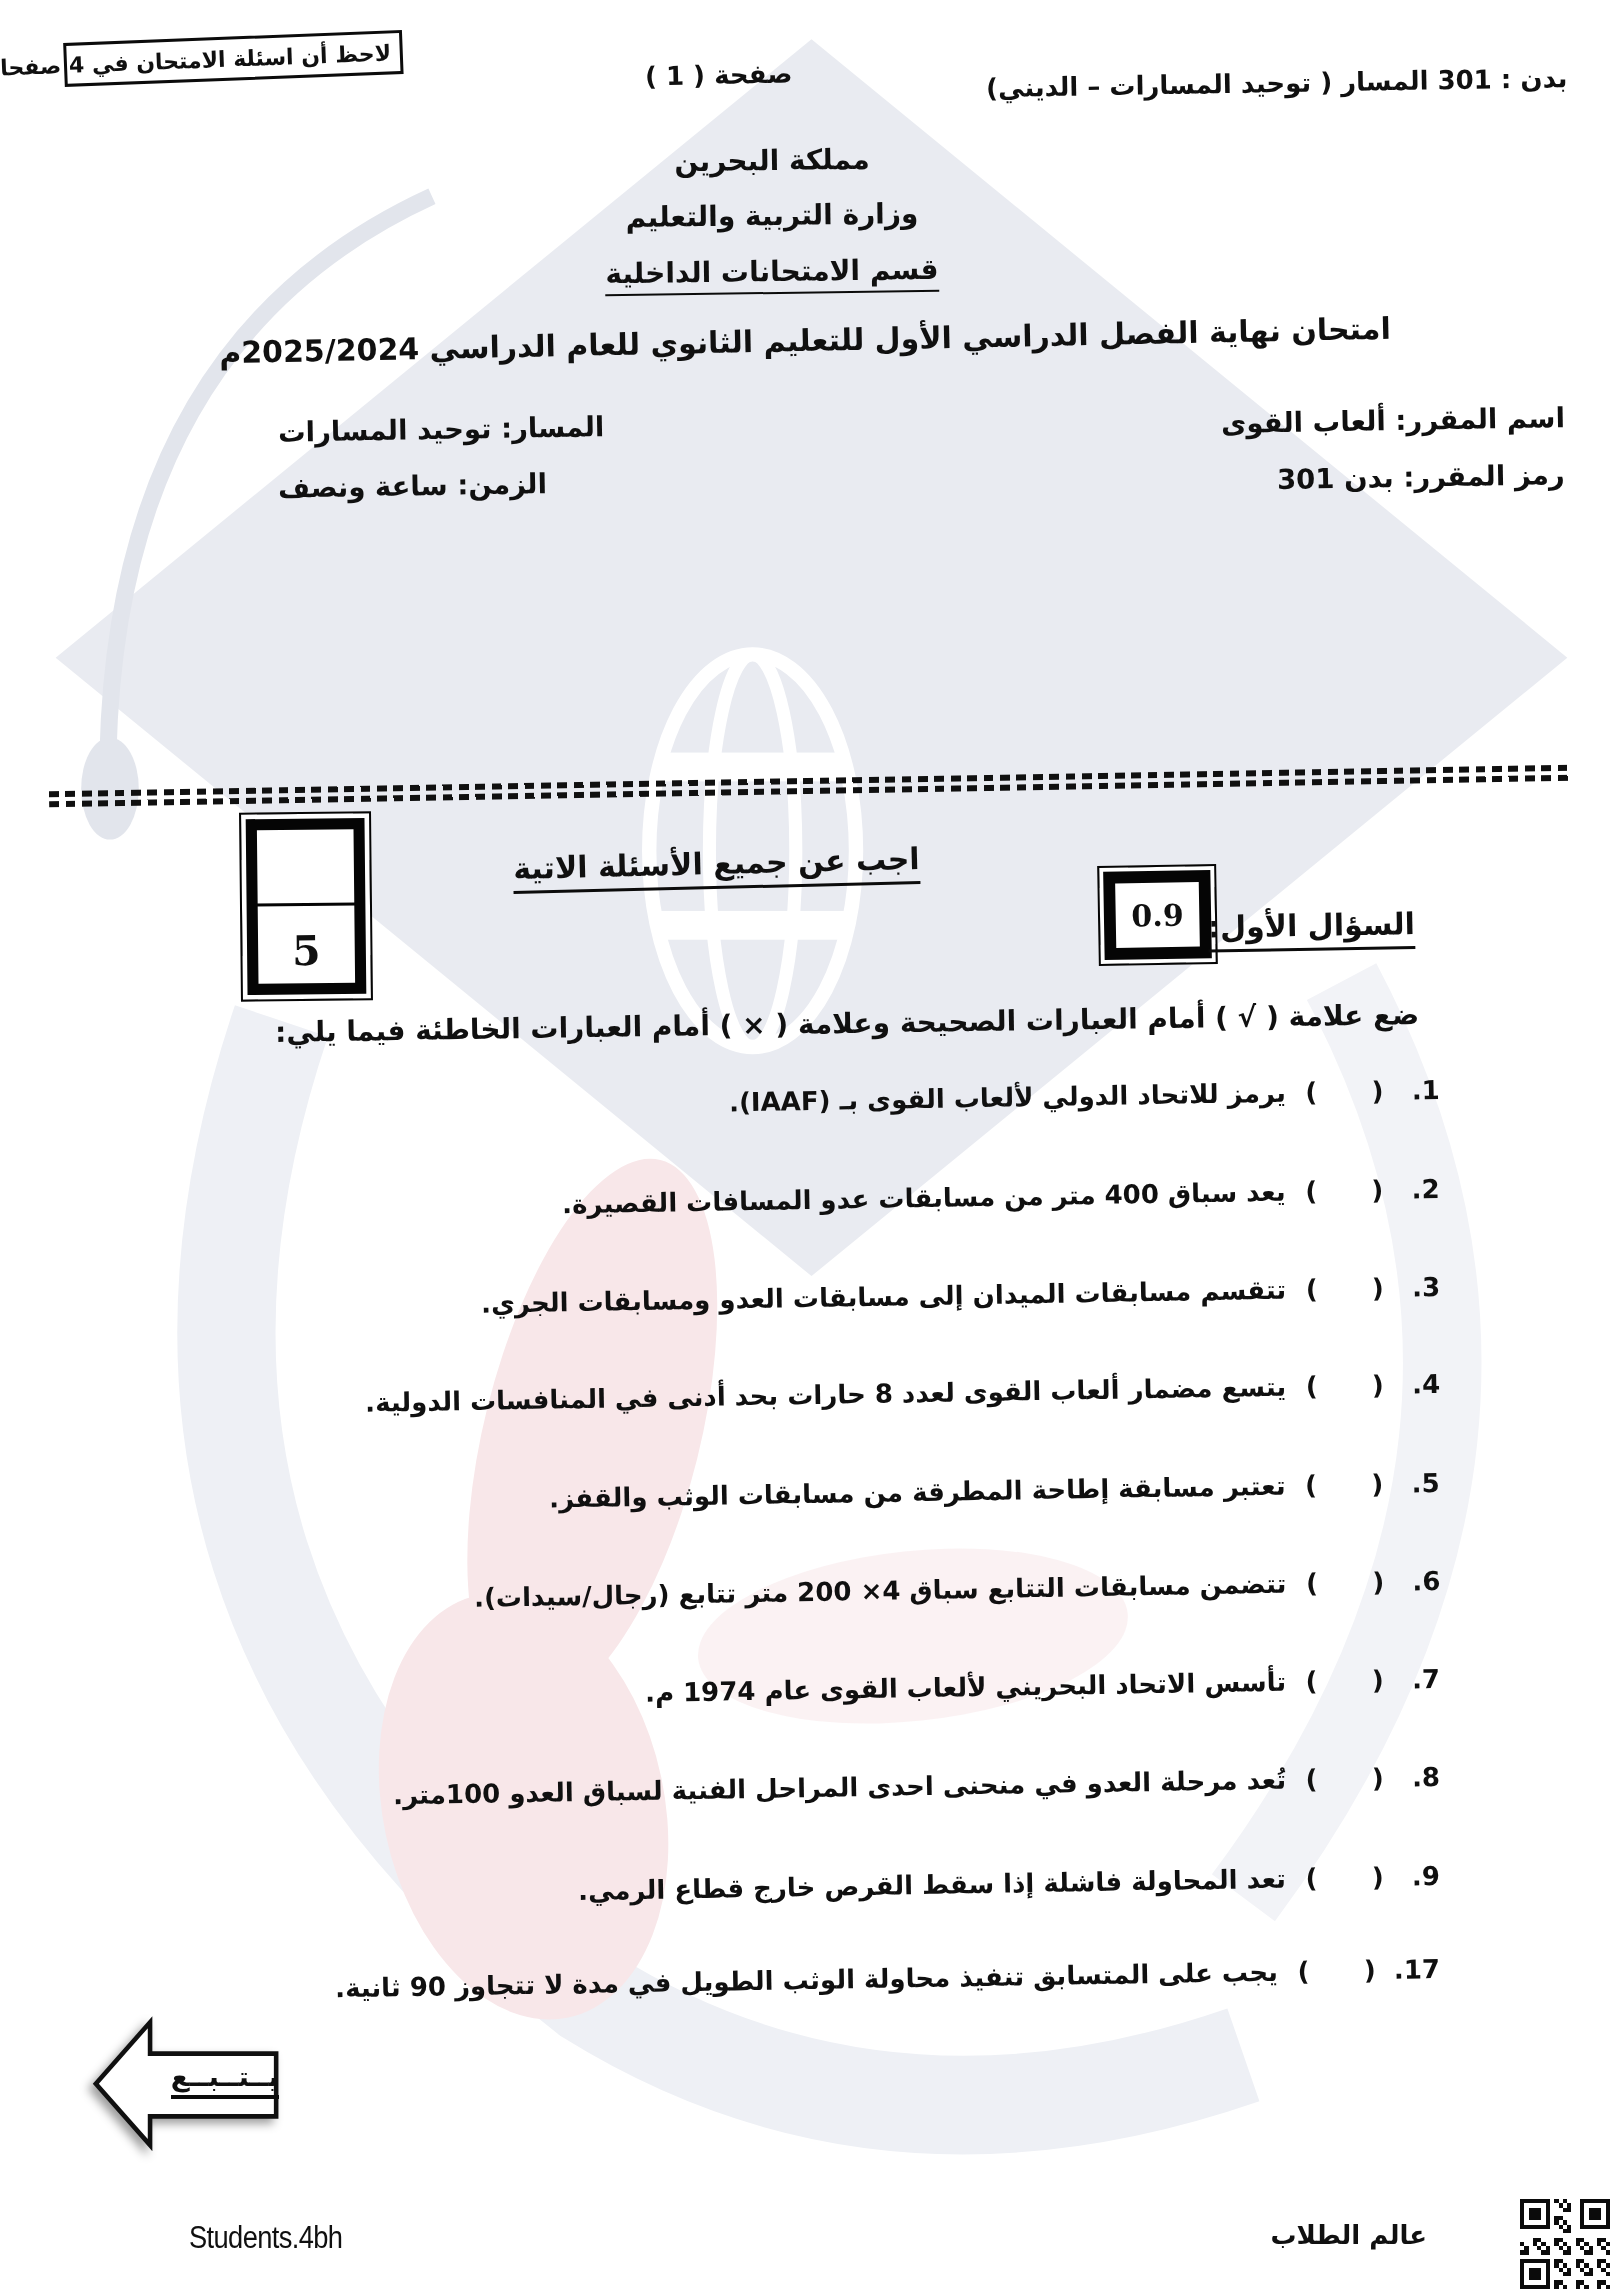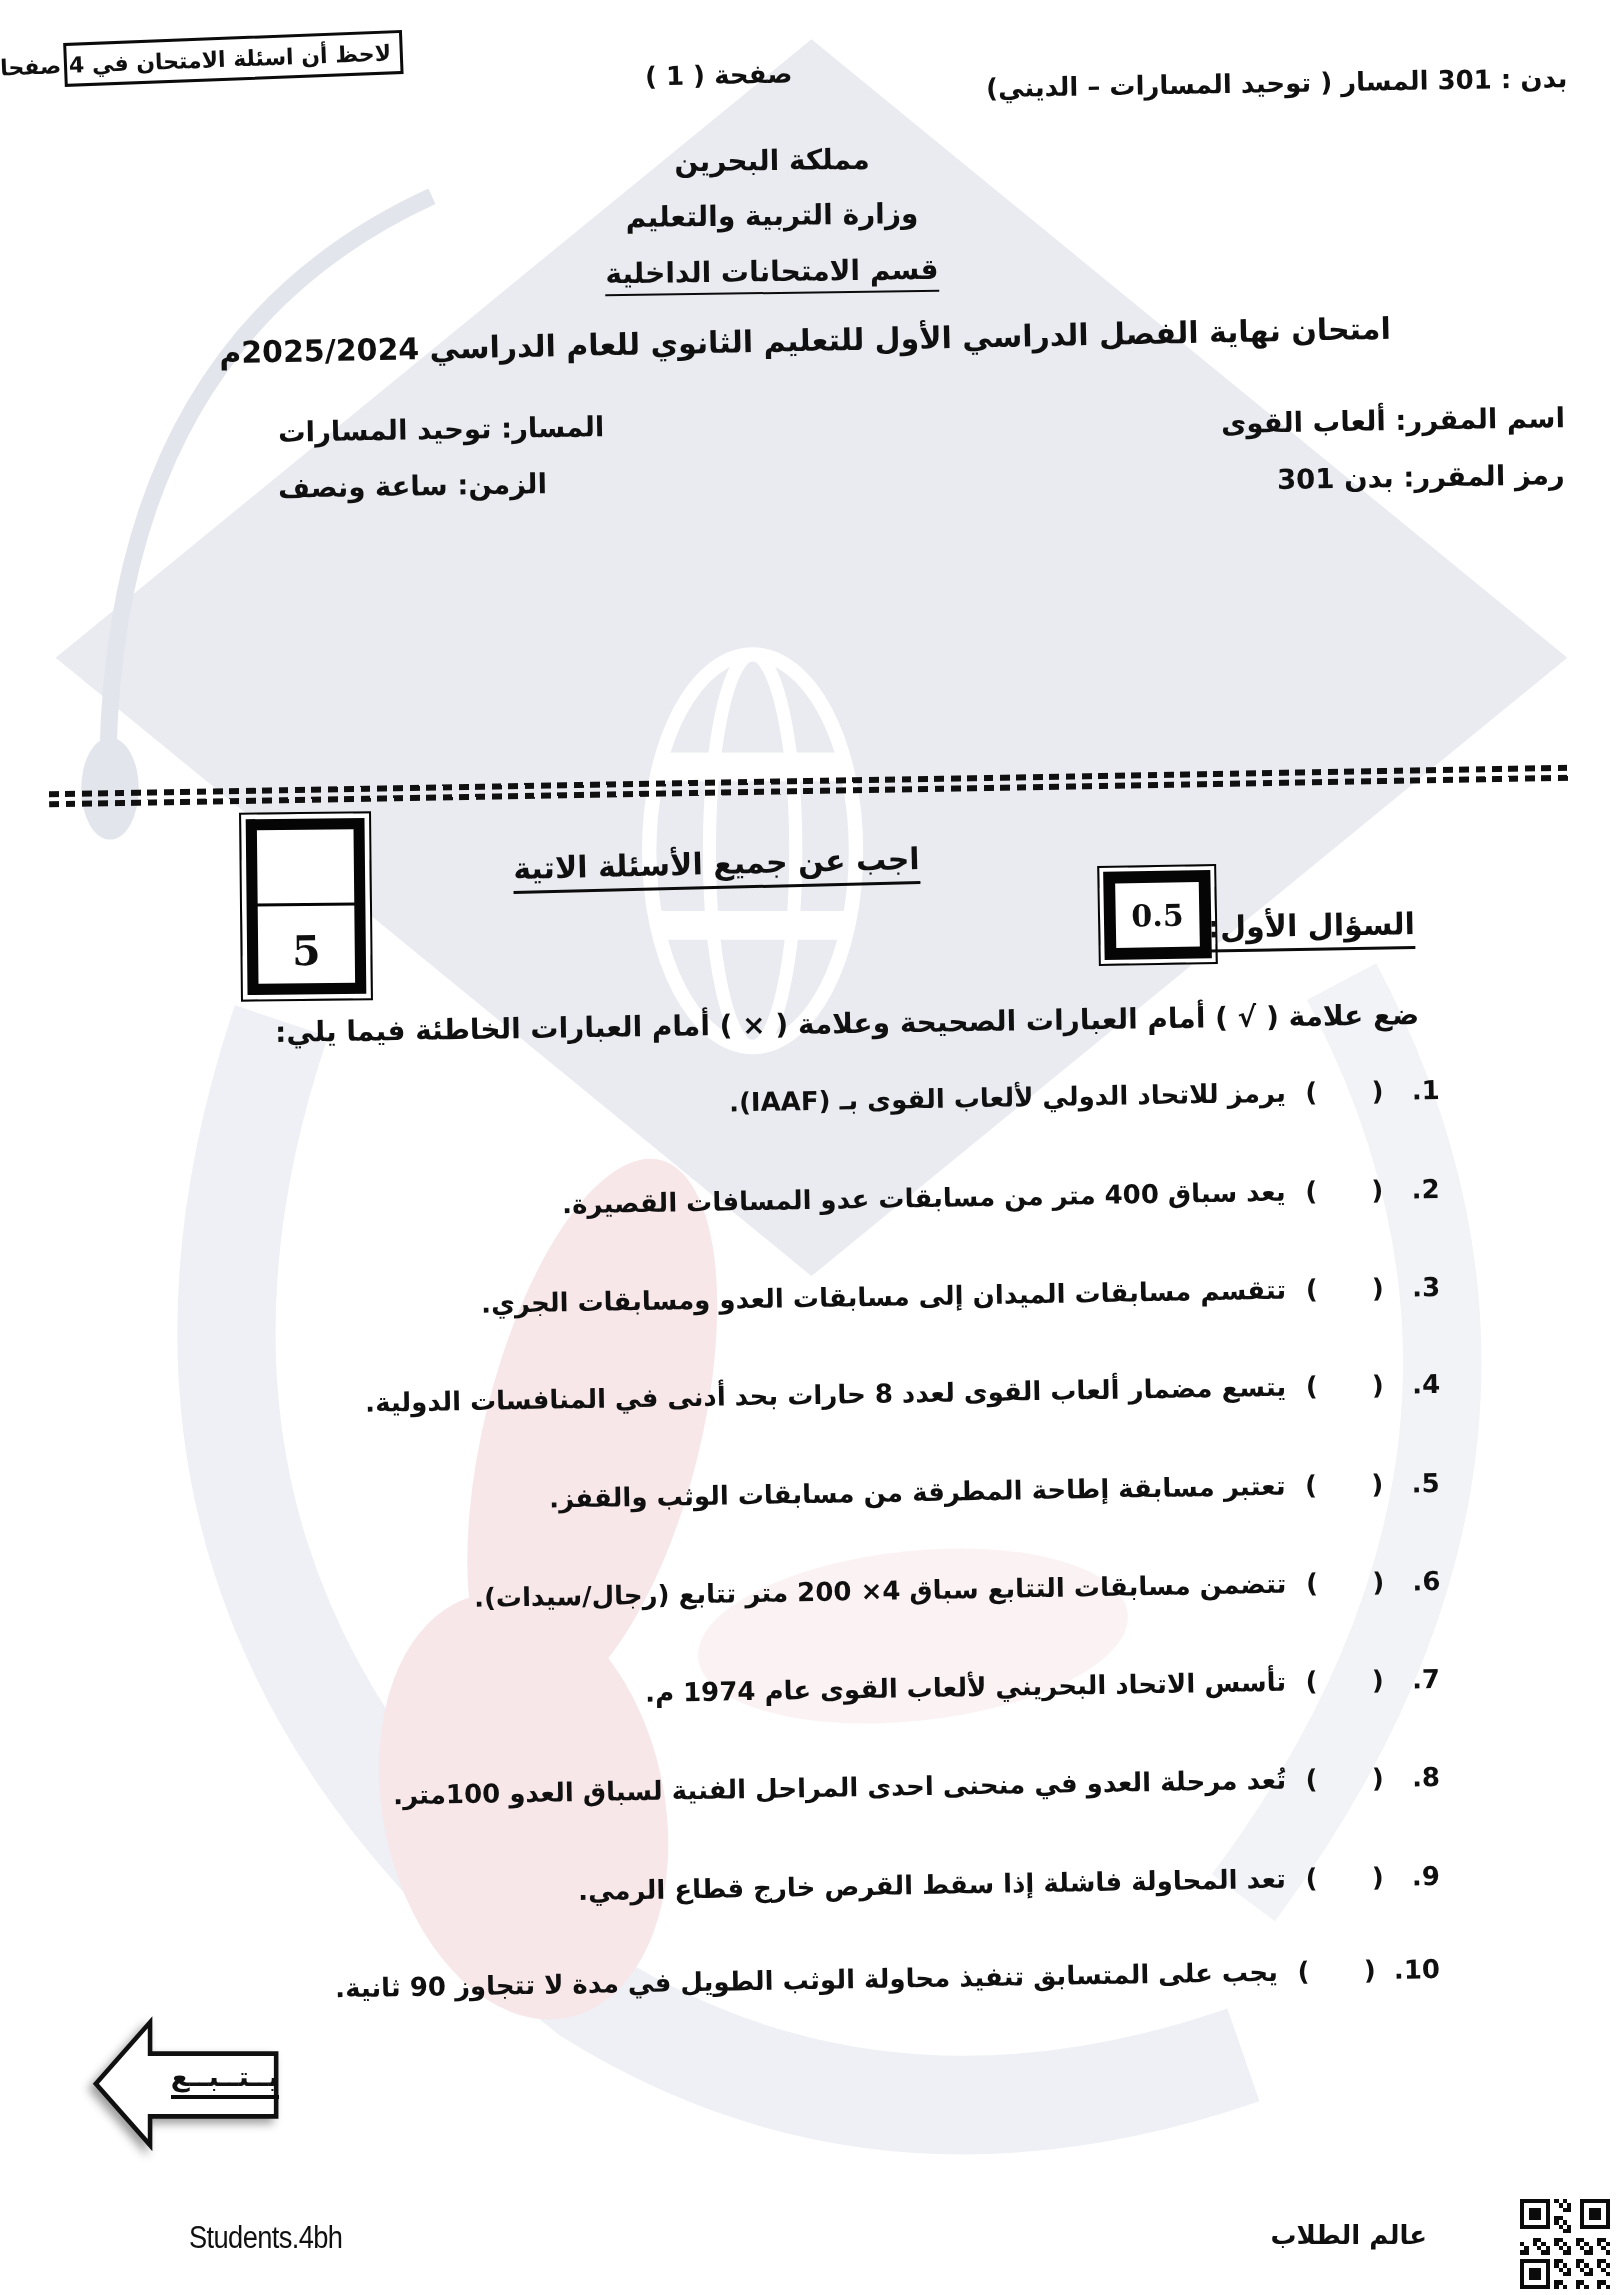--- a/index.html
+++ b/index.html
@@ -121,7 +121,7 @@
   </div>
 
   <div class="ptsbox">
-    <span>0.5</span>
+    <span>0.9</span>
   </div>
   <div class="qheading">
     <span class="u2">السؤال الأول:</span>

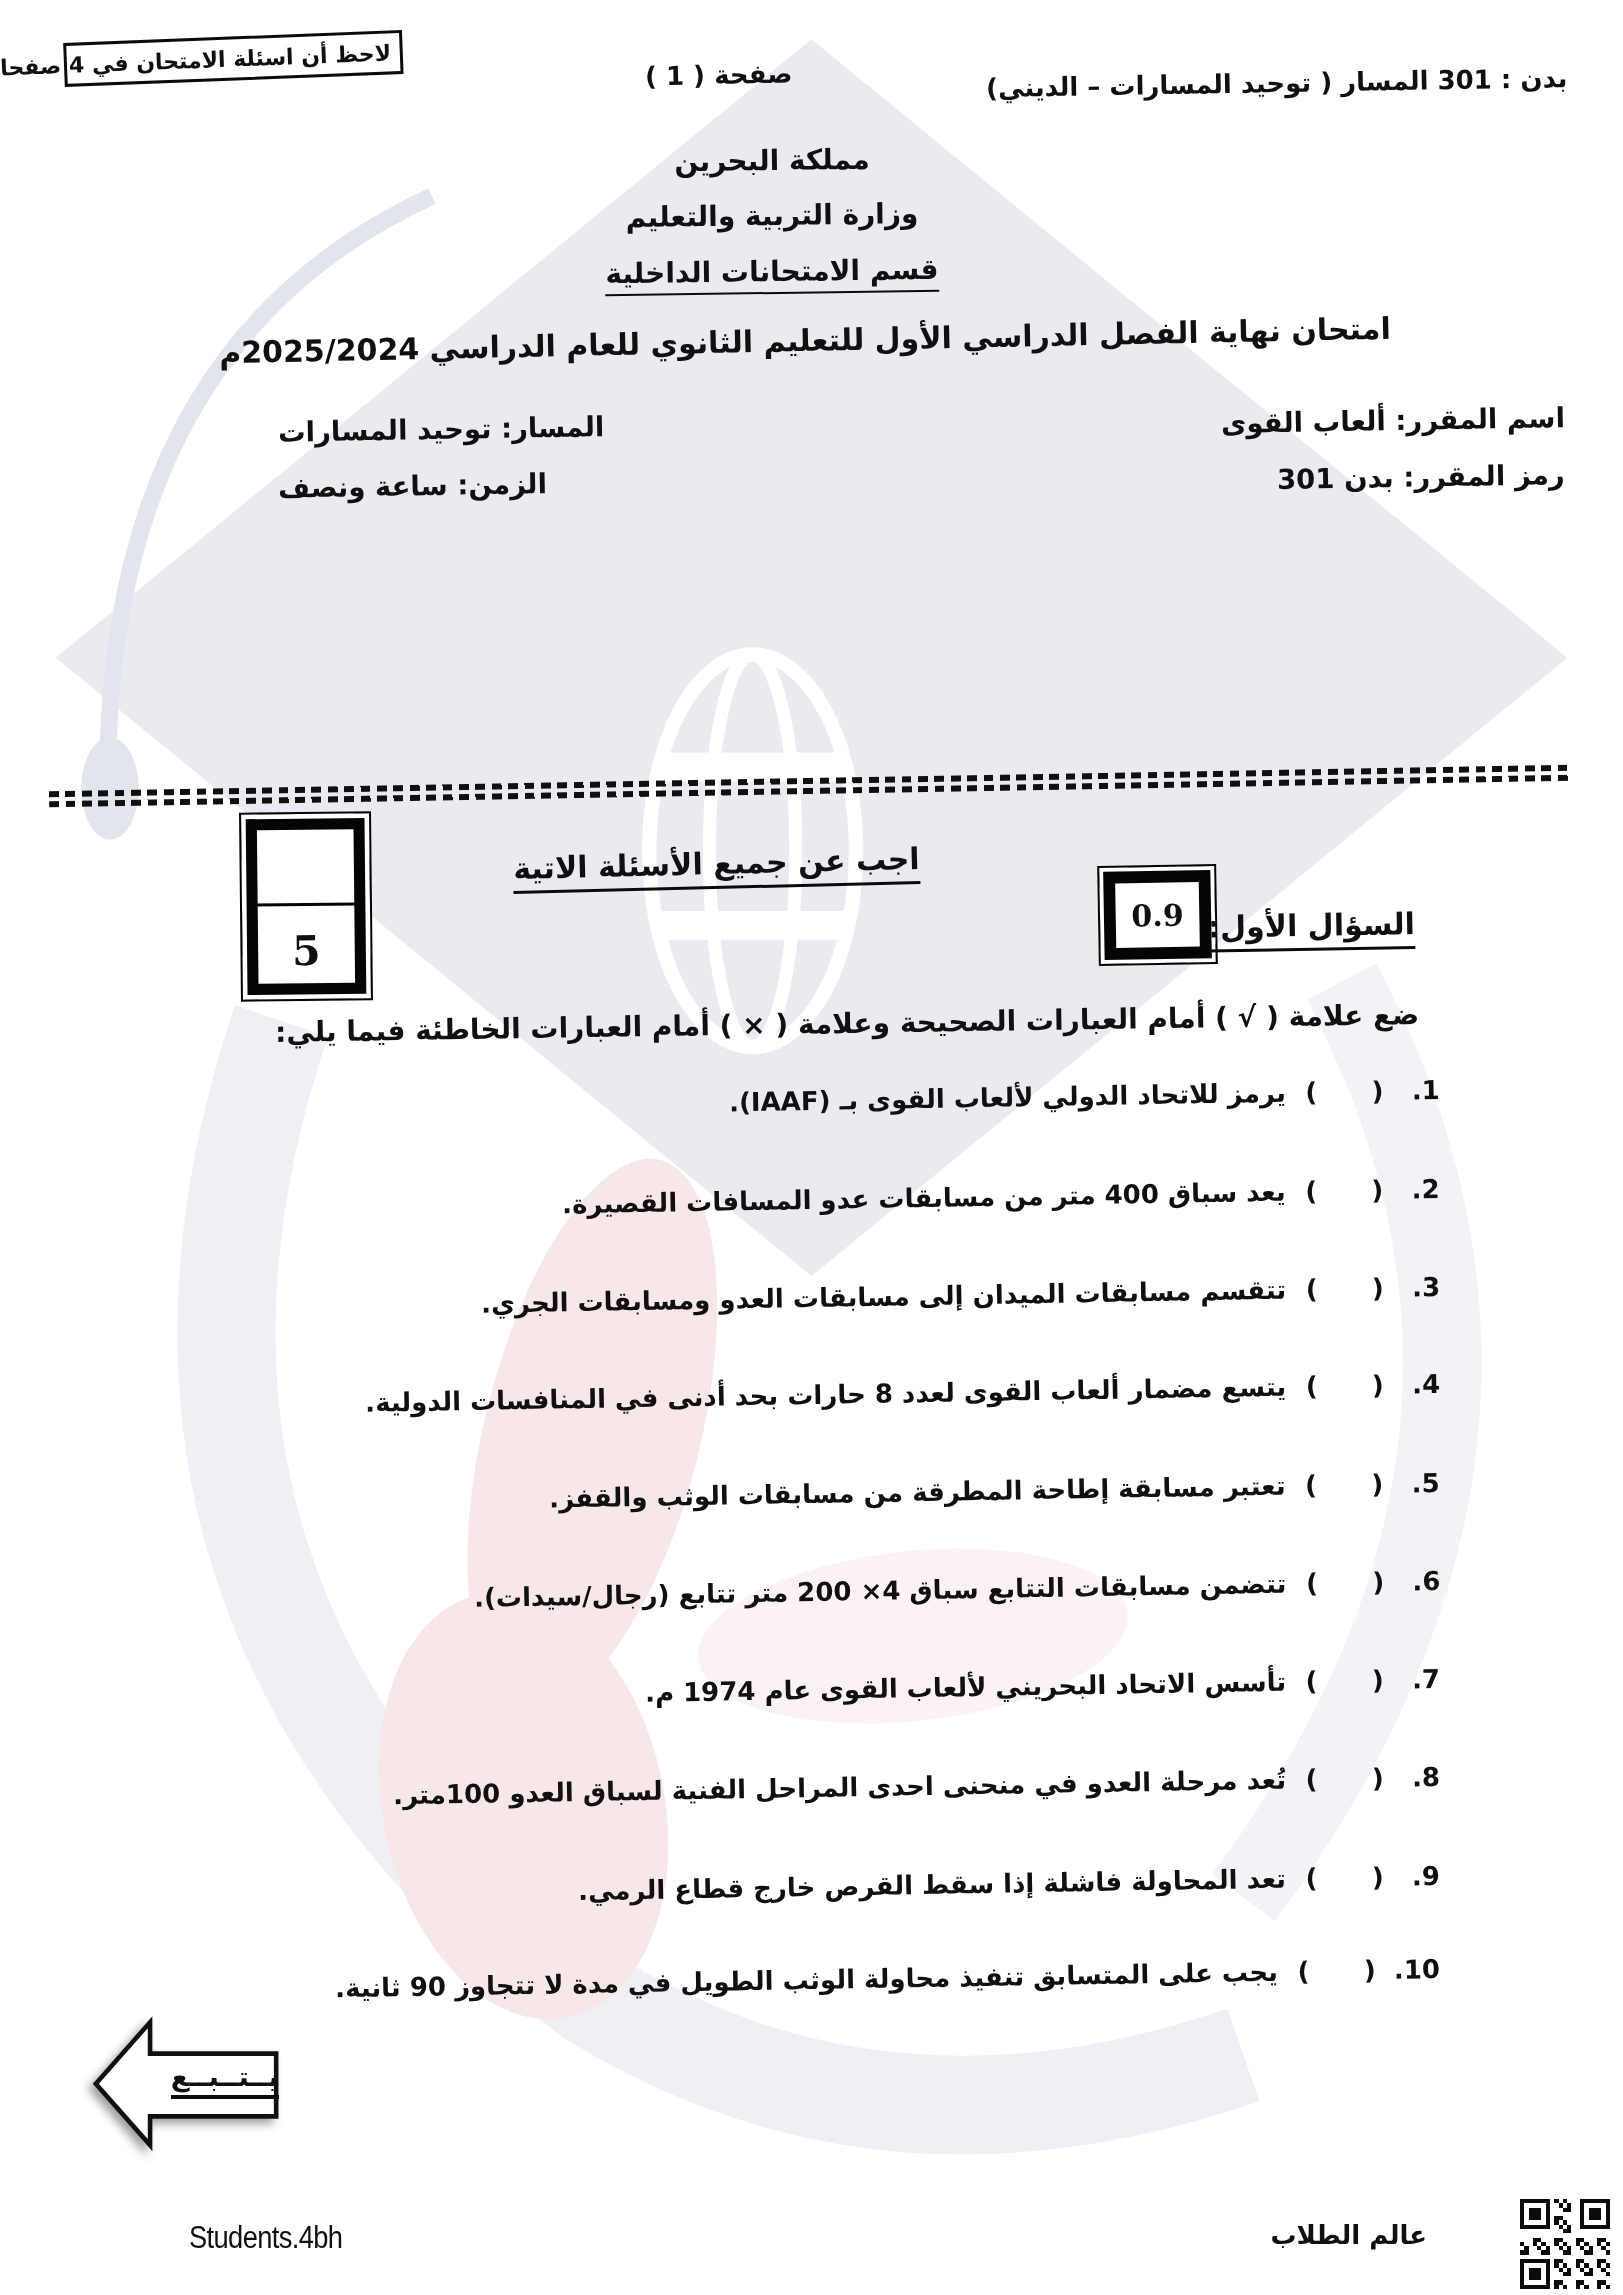--- a/index.html
+++ b/index.html
@@ -175,7 +175,7 @@
     <span class="q-text">تعد المحاولة فاشلة إذا سقط القرص خارج قطاع الرمي.</span>
   </div>
   <div class="q-row" style="top:1954px">
-    <span class="q-num">10.</span>
+    <span class="q-num">17.</span>
     <span class="q-slot">(      )</span>
     <span class="q-text">يجب على المتسابق تنفيذ محاولة الوثب الطويل في مدة لا تتجاوز 90 ثانية.</span>
   </div>

